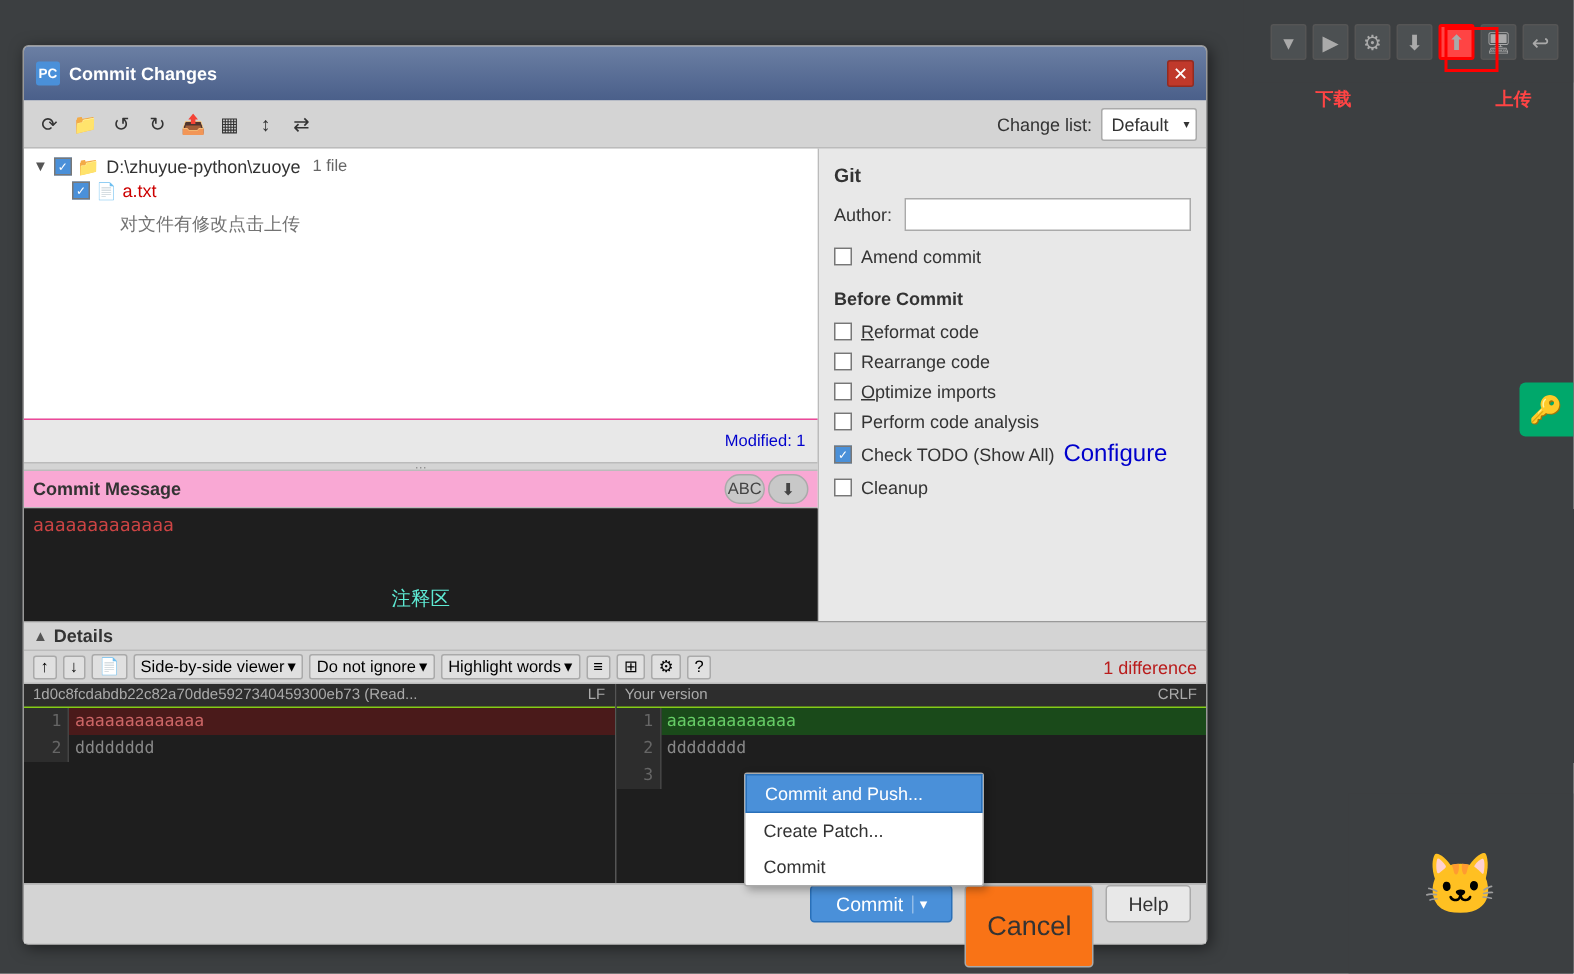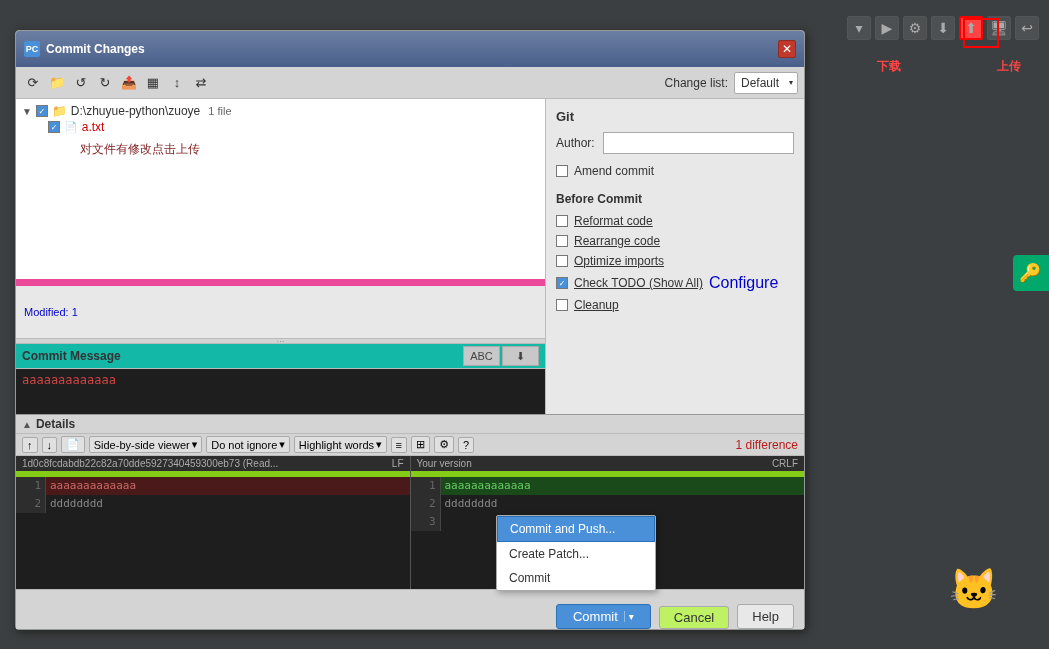--- a/index.html
+++ b/index.html
@@ -609,7 +609,7 @@
         </div>
 
         <div style="padding-left: 60px; margin-top: 6px;">
-          <span class="chinese-note" style="position: relative; color: #7f1d1d; font-size: 12px; margin-top: 32px;">对文件有修改点击上传</span>
+          <span class="chinese-note" style="position: relative; color: #737373; font-size: 12px; margin-top: 32px;">对文件有修改点击上传</span>
         </div>
       </div>
 

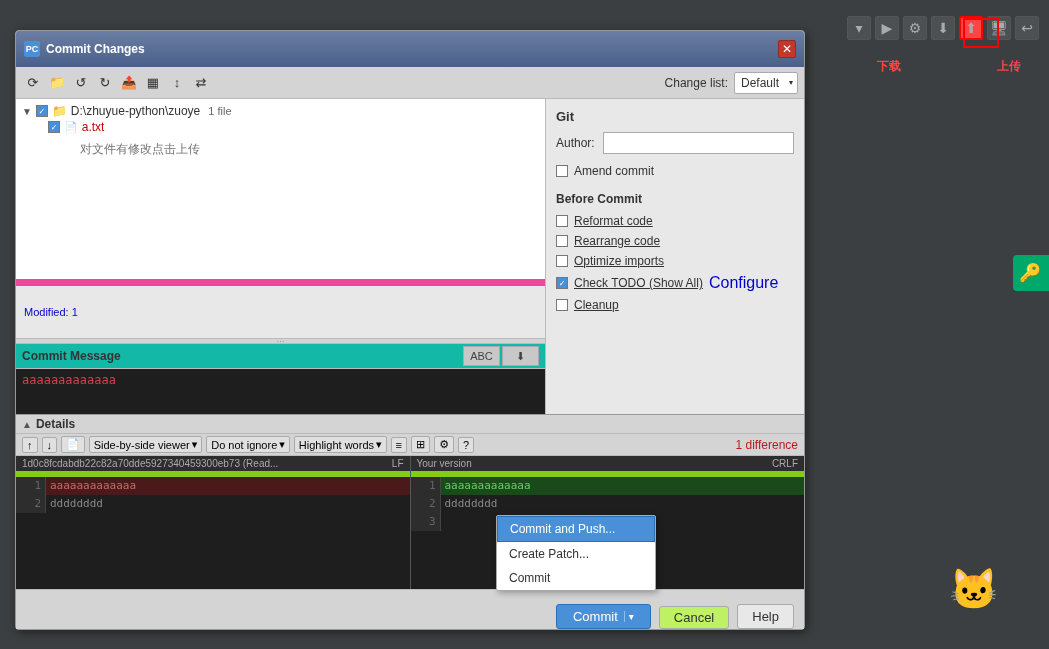--- a/index.html
+++ b/index.html
@@ -339,7 +339,7 @@
     }
     .opt-checkbox.checked { background: #4a90d9; }
     .opt-checkbox.checked::after { content: '✓'; color: white; font-size: 8px; }
-    .opt-label { font-size: 12px; color: #333; text-decoration: underline; }
+    .opt-label { font-size: 12px; color: #333; }
     .opt-label u { text-decoration: underline; }
     .opt-link { color: #0000cc; font-size: 16px; cursor: pointer; }
 

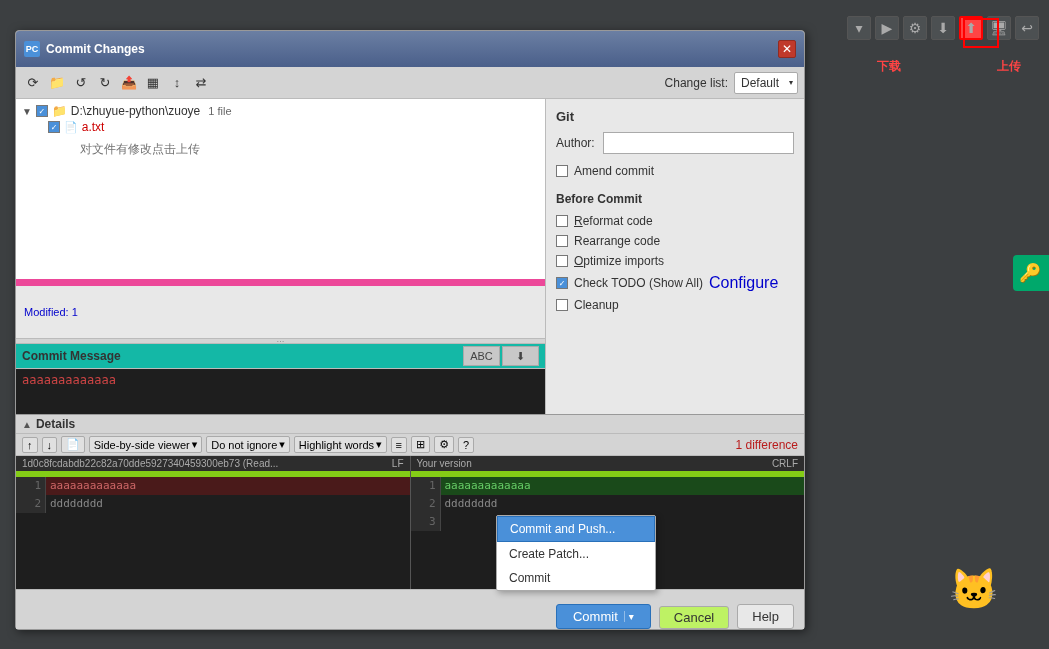--- a/index.html
+++ b/index.html
@@ -660,6 +660,10 @@
         <span class="opt-label"><u>O</u>ptimize imports</span>
       </div>
       <div class="option-row">
+        <div class="opt-checkbox"></div>
+        <span class="opt-label">Perform code analysis</span>
+      </div>
+      <div class="option-row">
         <div class="opt-checkbox checked"></div>
         <span class="opt-label">Check TODO (Show All)</span>
         <span class="opt-link">Configure</span>

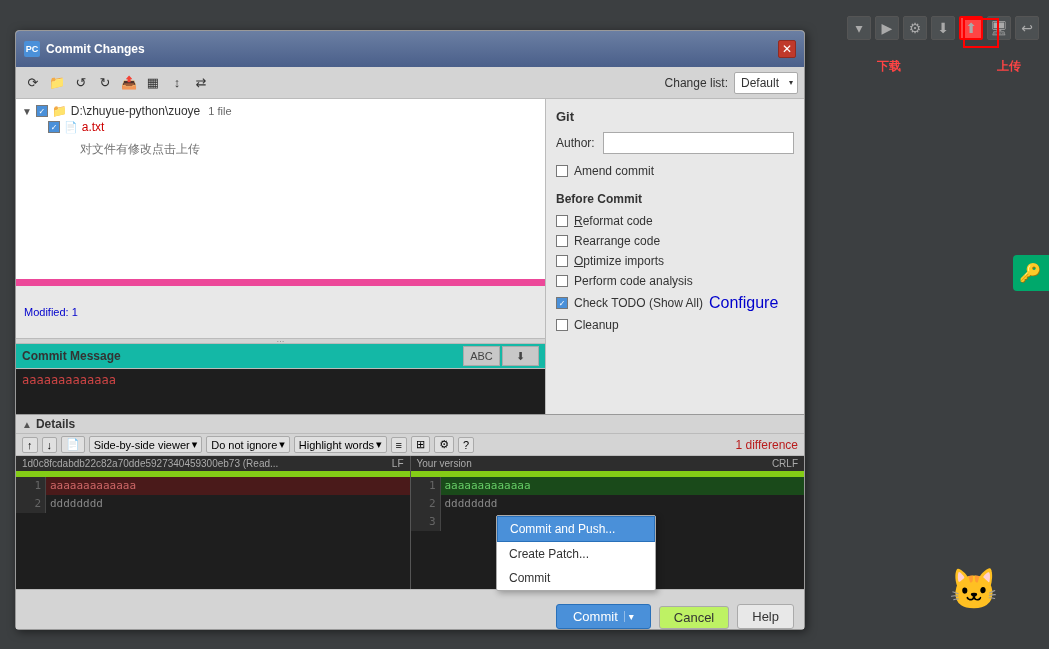--- a/index.html
+++ b/index.html
@@ -221,11 +221,11 @@
     .tree-extra { font-size: 11px; color: #666; margin-left: 4px; }
 
     .modified-bar {
-      text-align: left;
-      padding: 20px 8px;
+      text-align: right;
+      padding: 8px 8px;
       font-size: 11px;
       color: #0000cc;
-      border-top: 7px solid #ec4899;
+      border-top: 1px solid #ec4899;
     }
 
     .divider-handle {

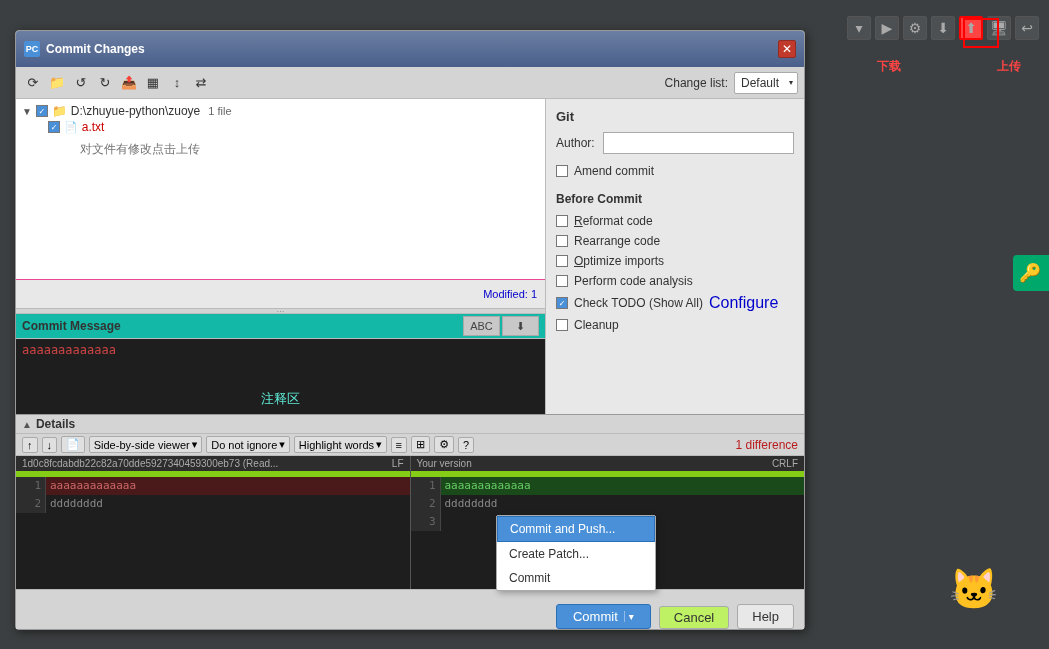--- a/index.html
+++ b/index.html
@@ -244,7 +244,7 @@
       align-items: center;
       justify-content: space-between;
       padding: 2px 6px;
-      background: #14b8a6;
+      background: #f9a8d4;
       border-bottom: 1px solid #bbb;
     }
     .commit-msg-label { font-size: 12px; color: #333; font-weight: bold; }

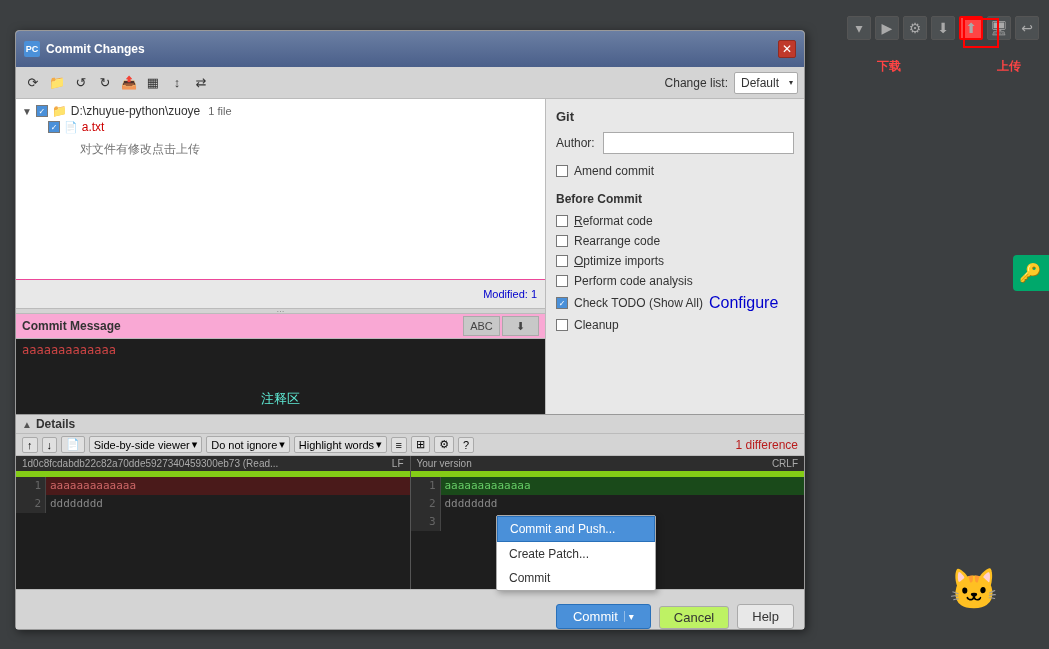--- a/index.html
+++ b/index.html
@@ -252,10 +252,10 @@
       display: flex; gap: 2px;
     }
     .cm-icon {
-      width: 37px; height: 20px;
+      width: 27px; height: 20px;
       background: #c8c8c8;
       border: 1px solid #aaa;
-      border-radius: 0;
+      border-radius: 10px;
       display: flex; align-items: center; justify-content: center;
       cursor: pointer;
       font-size: 11px;

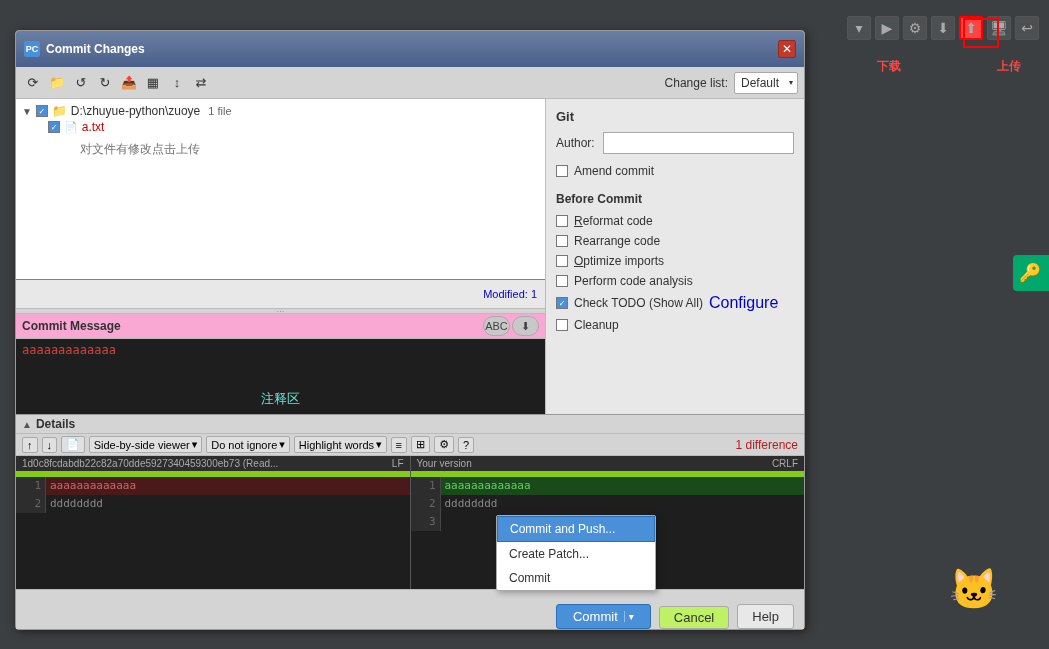--- a/index.html
+++ b/index.html
@@ -411,7 +411,7 @@
       color: #aaa;
       font-size: 10px;
       padding: 2px 6px;
-      border-bottom: 6px solid #84cc16;
+      border-bottom: 1px solid #84cc16;
       display: flex;
       justify-content: space-between;
     }

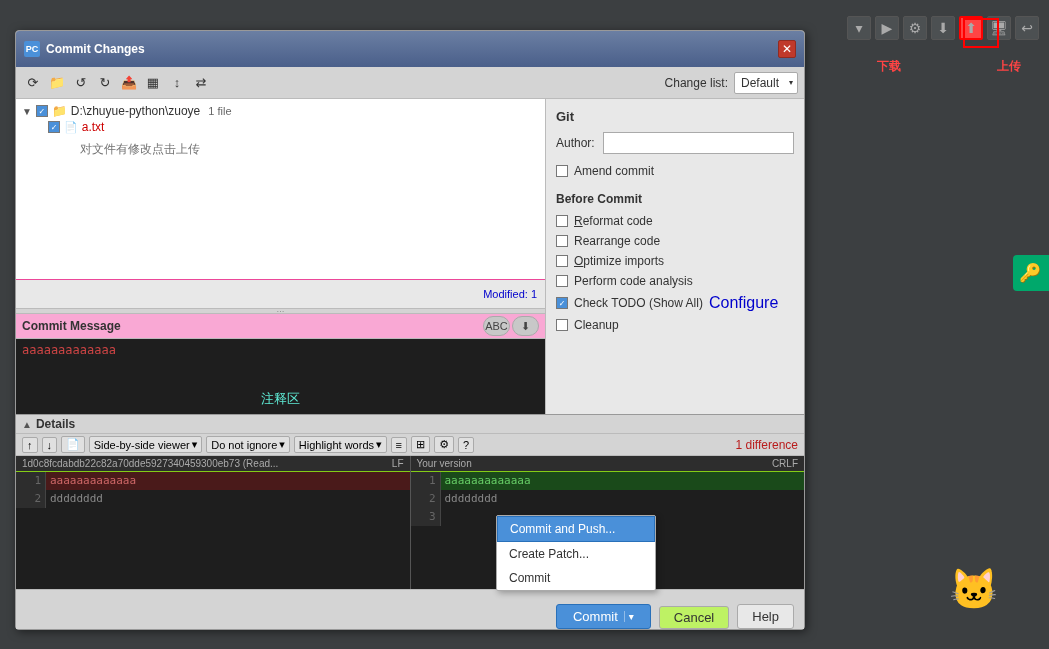--- a/index.html
+++ b/index.html
@@ -452,7 +452,7 @@
       background: #d4d4d4;
       border-top: 1px solid #bbb;
       display: flex;
-      align-items: flex-end;
+      align-items: flex-start;
       justify-content: flex-end;
       padding: 0 10px;
       gap: 8px;

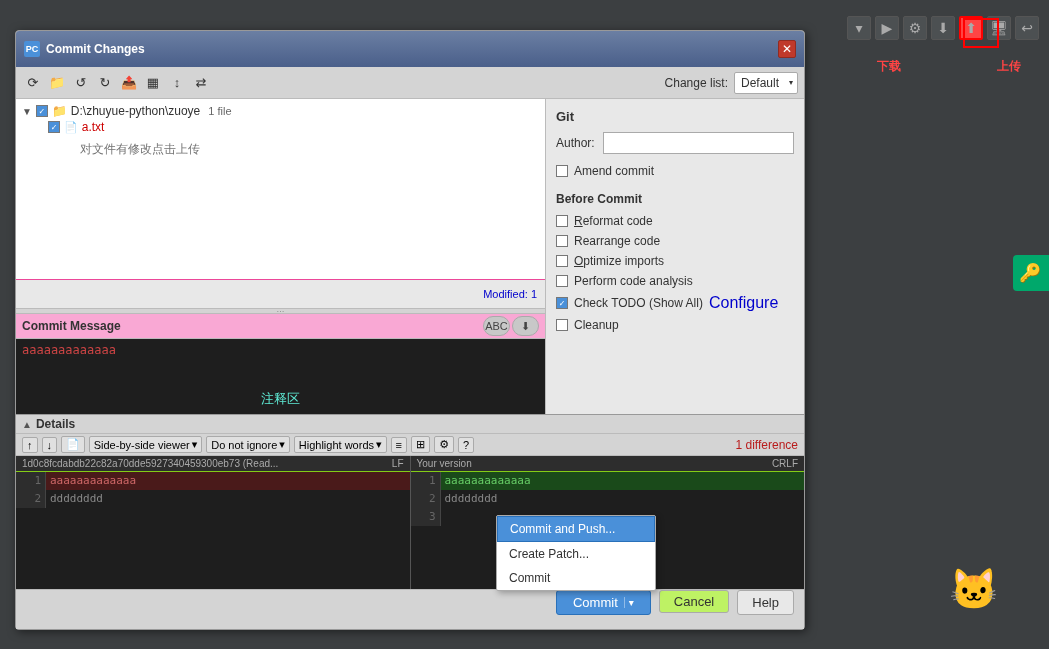--- a/index.html
+++ b/index.html
@@ -471,12 +471,12 @@
       position: relative;
     }
     .btn-cancel {
-      background: #bef264;
+      background: #f97316;
       color: #333;
       border: 1px solid #aaa;
       border-radius: 3px;
-      padding: 3px 14px;
-      font-size: 13px;
+      padding: 16px 14px;
+      font-size: 18px;
       cursor: pointer;
     }
     .btn-help {

